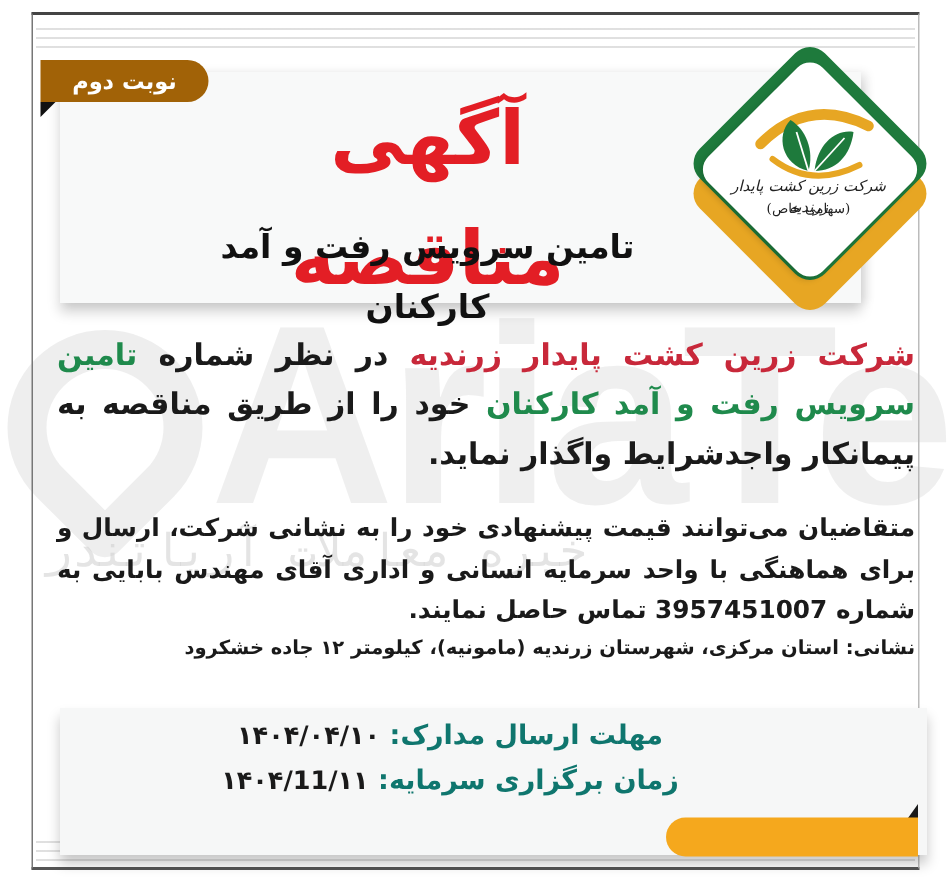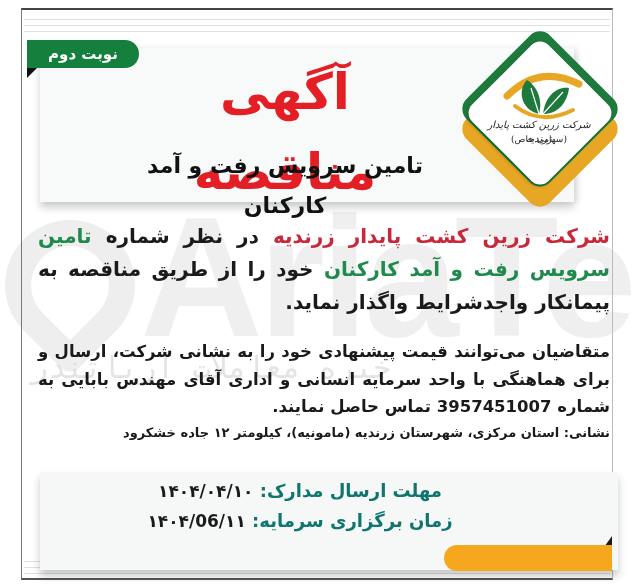--- a/index.html
+++ b/index.html
@@ -48,7 +48,7 @@
 
     .badge {
       position: absolute; left: 27px; top: 40px; width: 112px; height: 28px;
-      background: #15803d; border-radius: 0 14px 14px 0; z-index: 5;
+      background: #a16207; border-radius: 0 14px 14px 0; z-index: 5;
       color: #fff; font-weight: bold; font-size: 15px; direction: rtl; text-align: center; line-height: 28px;
       font-family: "DejaVu Sans", sans-serif;
     }

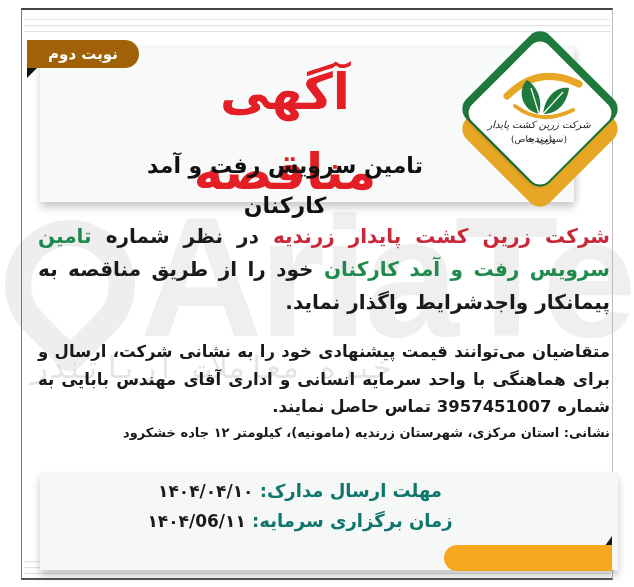--- a/index.html
+++ b/index.html
@@ -184,7 +184,7 @@
 </div>
 <div class="date-row row2">
   <span class="lbl">زمان برگزاری سرمایه:</span>
-  <span class="val">۱۴۰۴/06/۱۱</span>
+  <span class="val">۱۴۰۴/11/۱۱</span>
 </div>
 
 <div class="corner-fold"></div>

